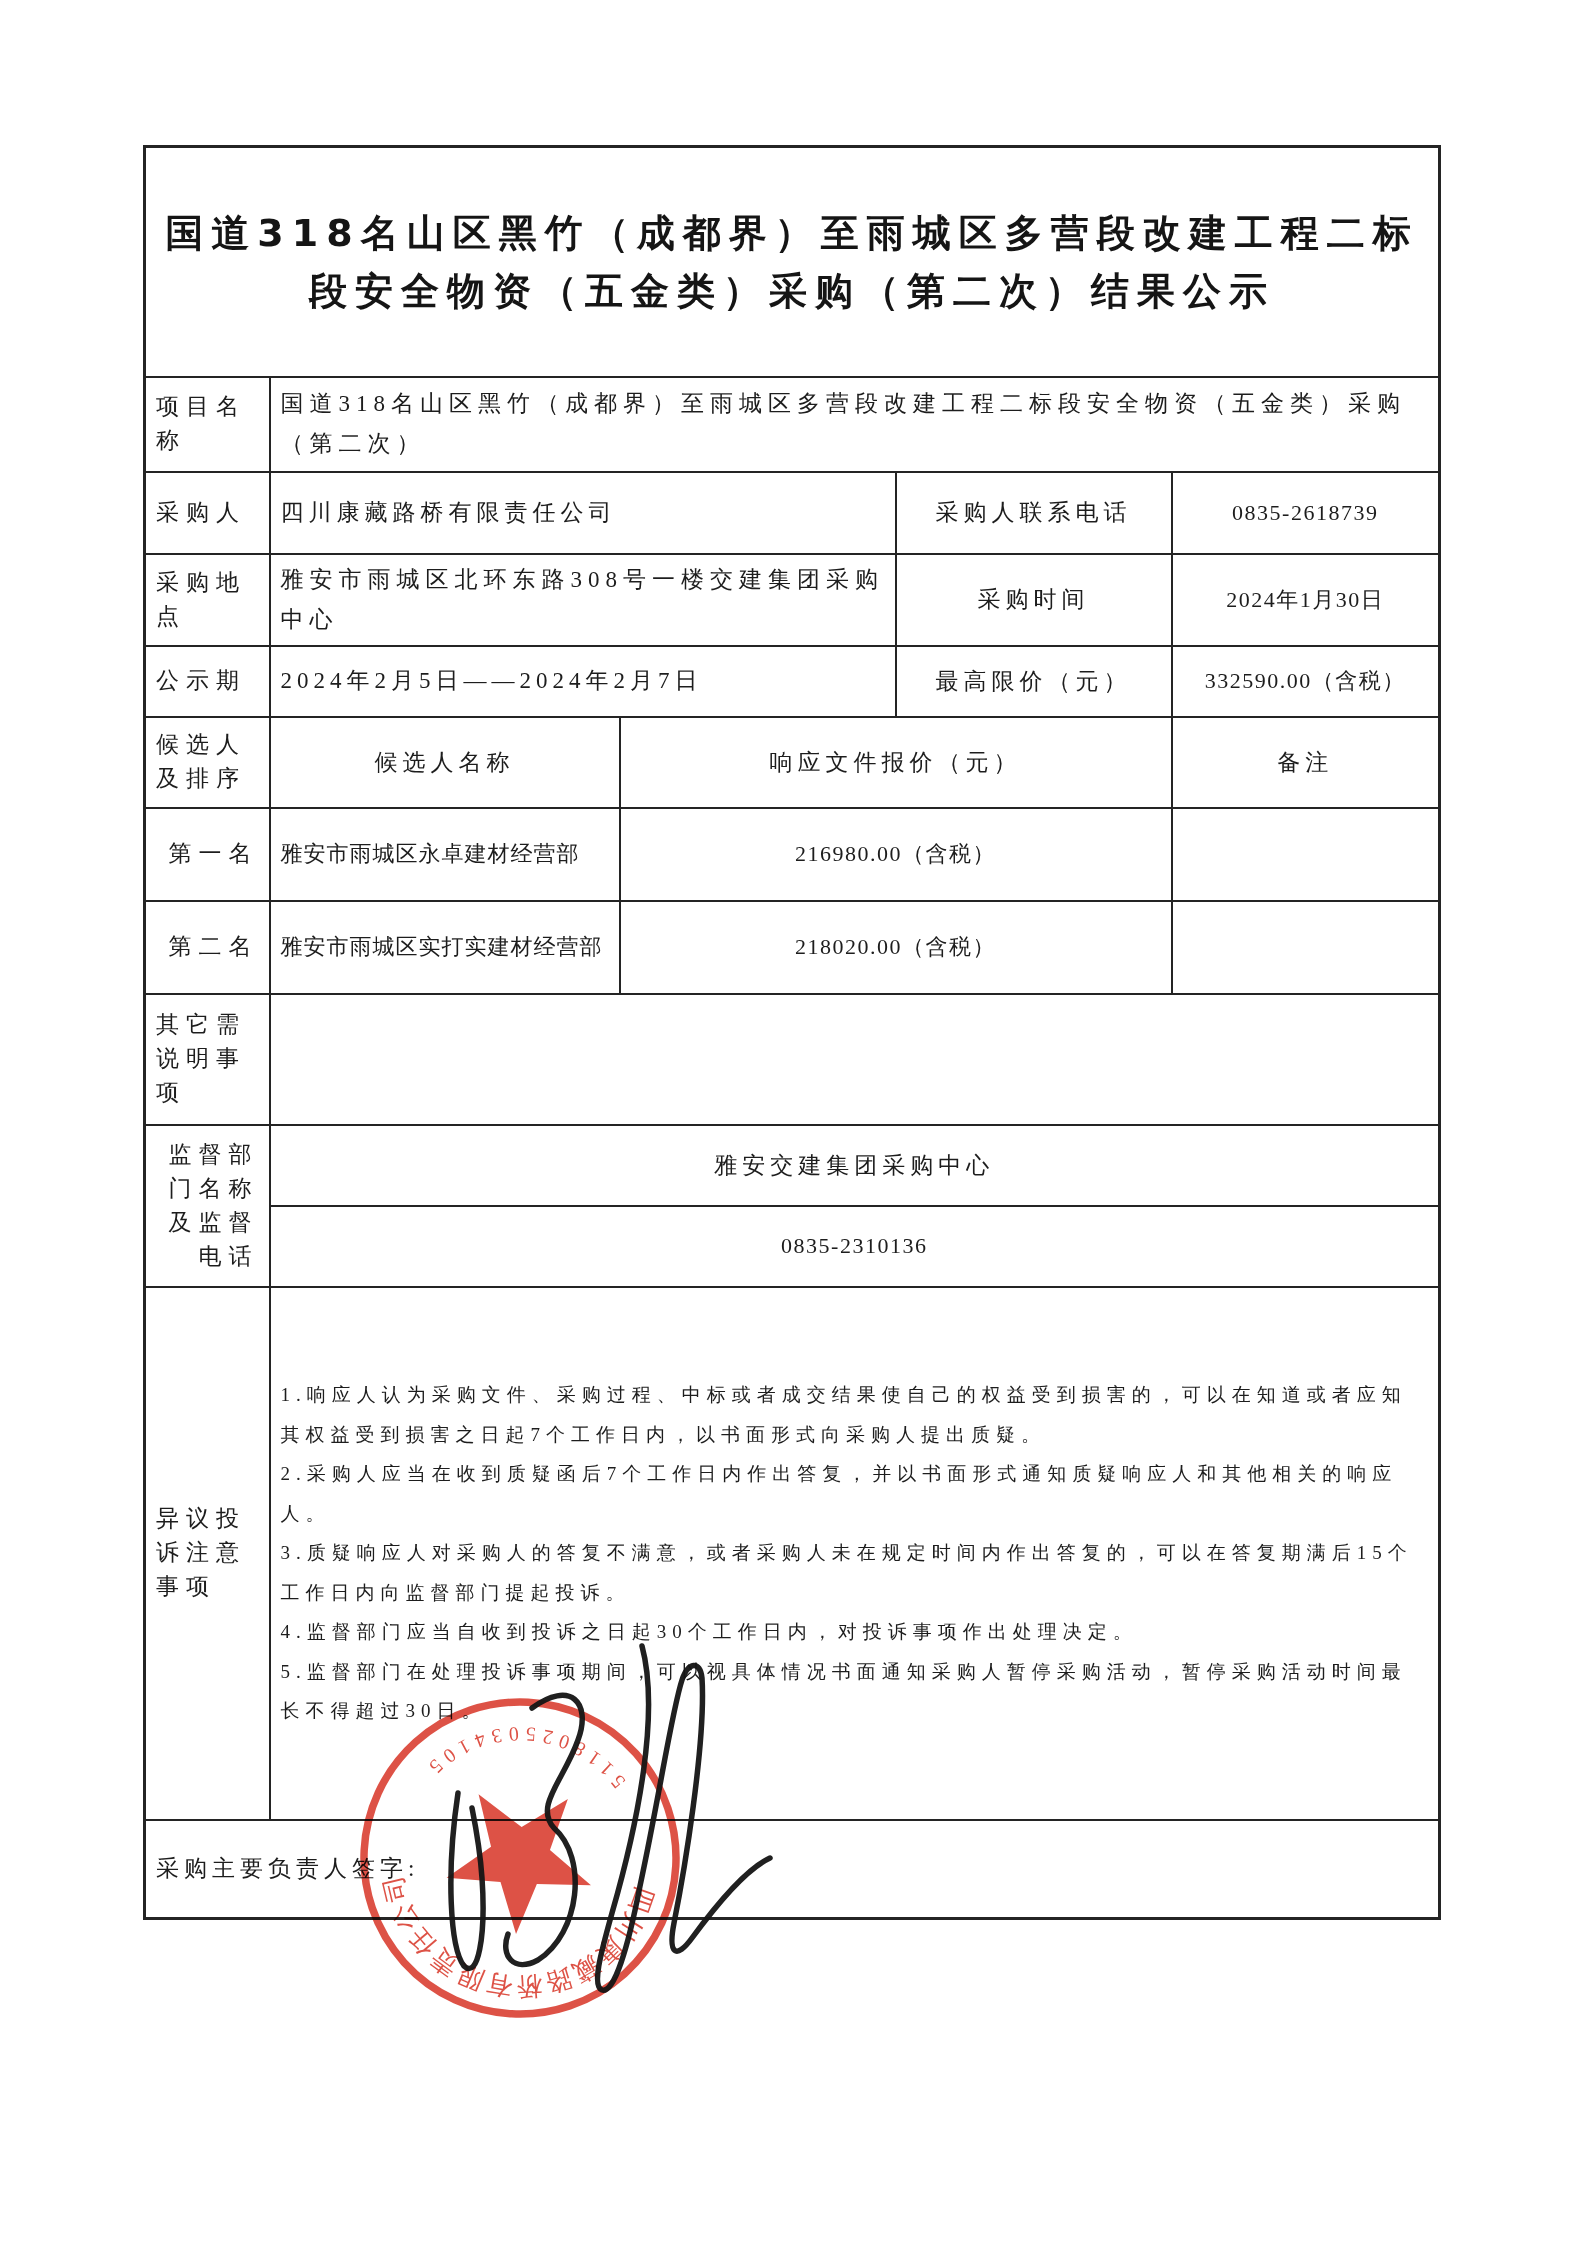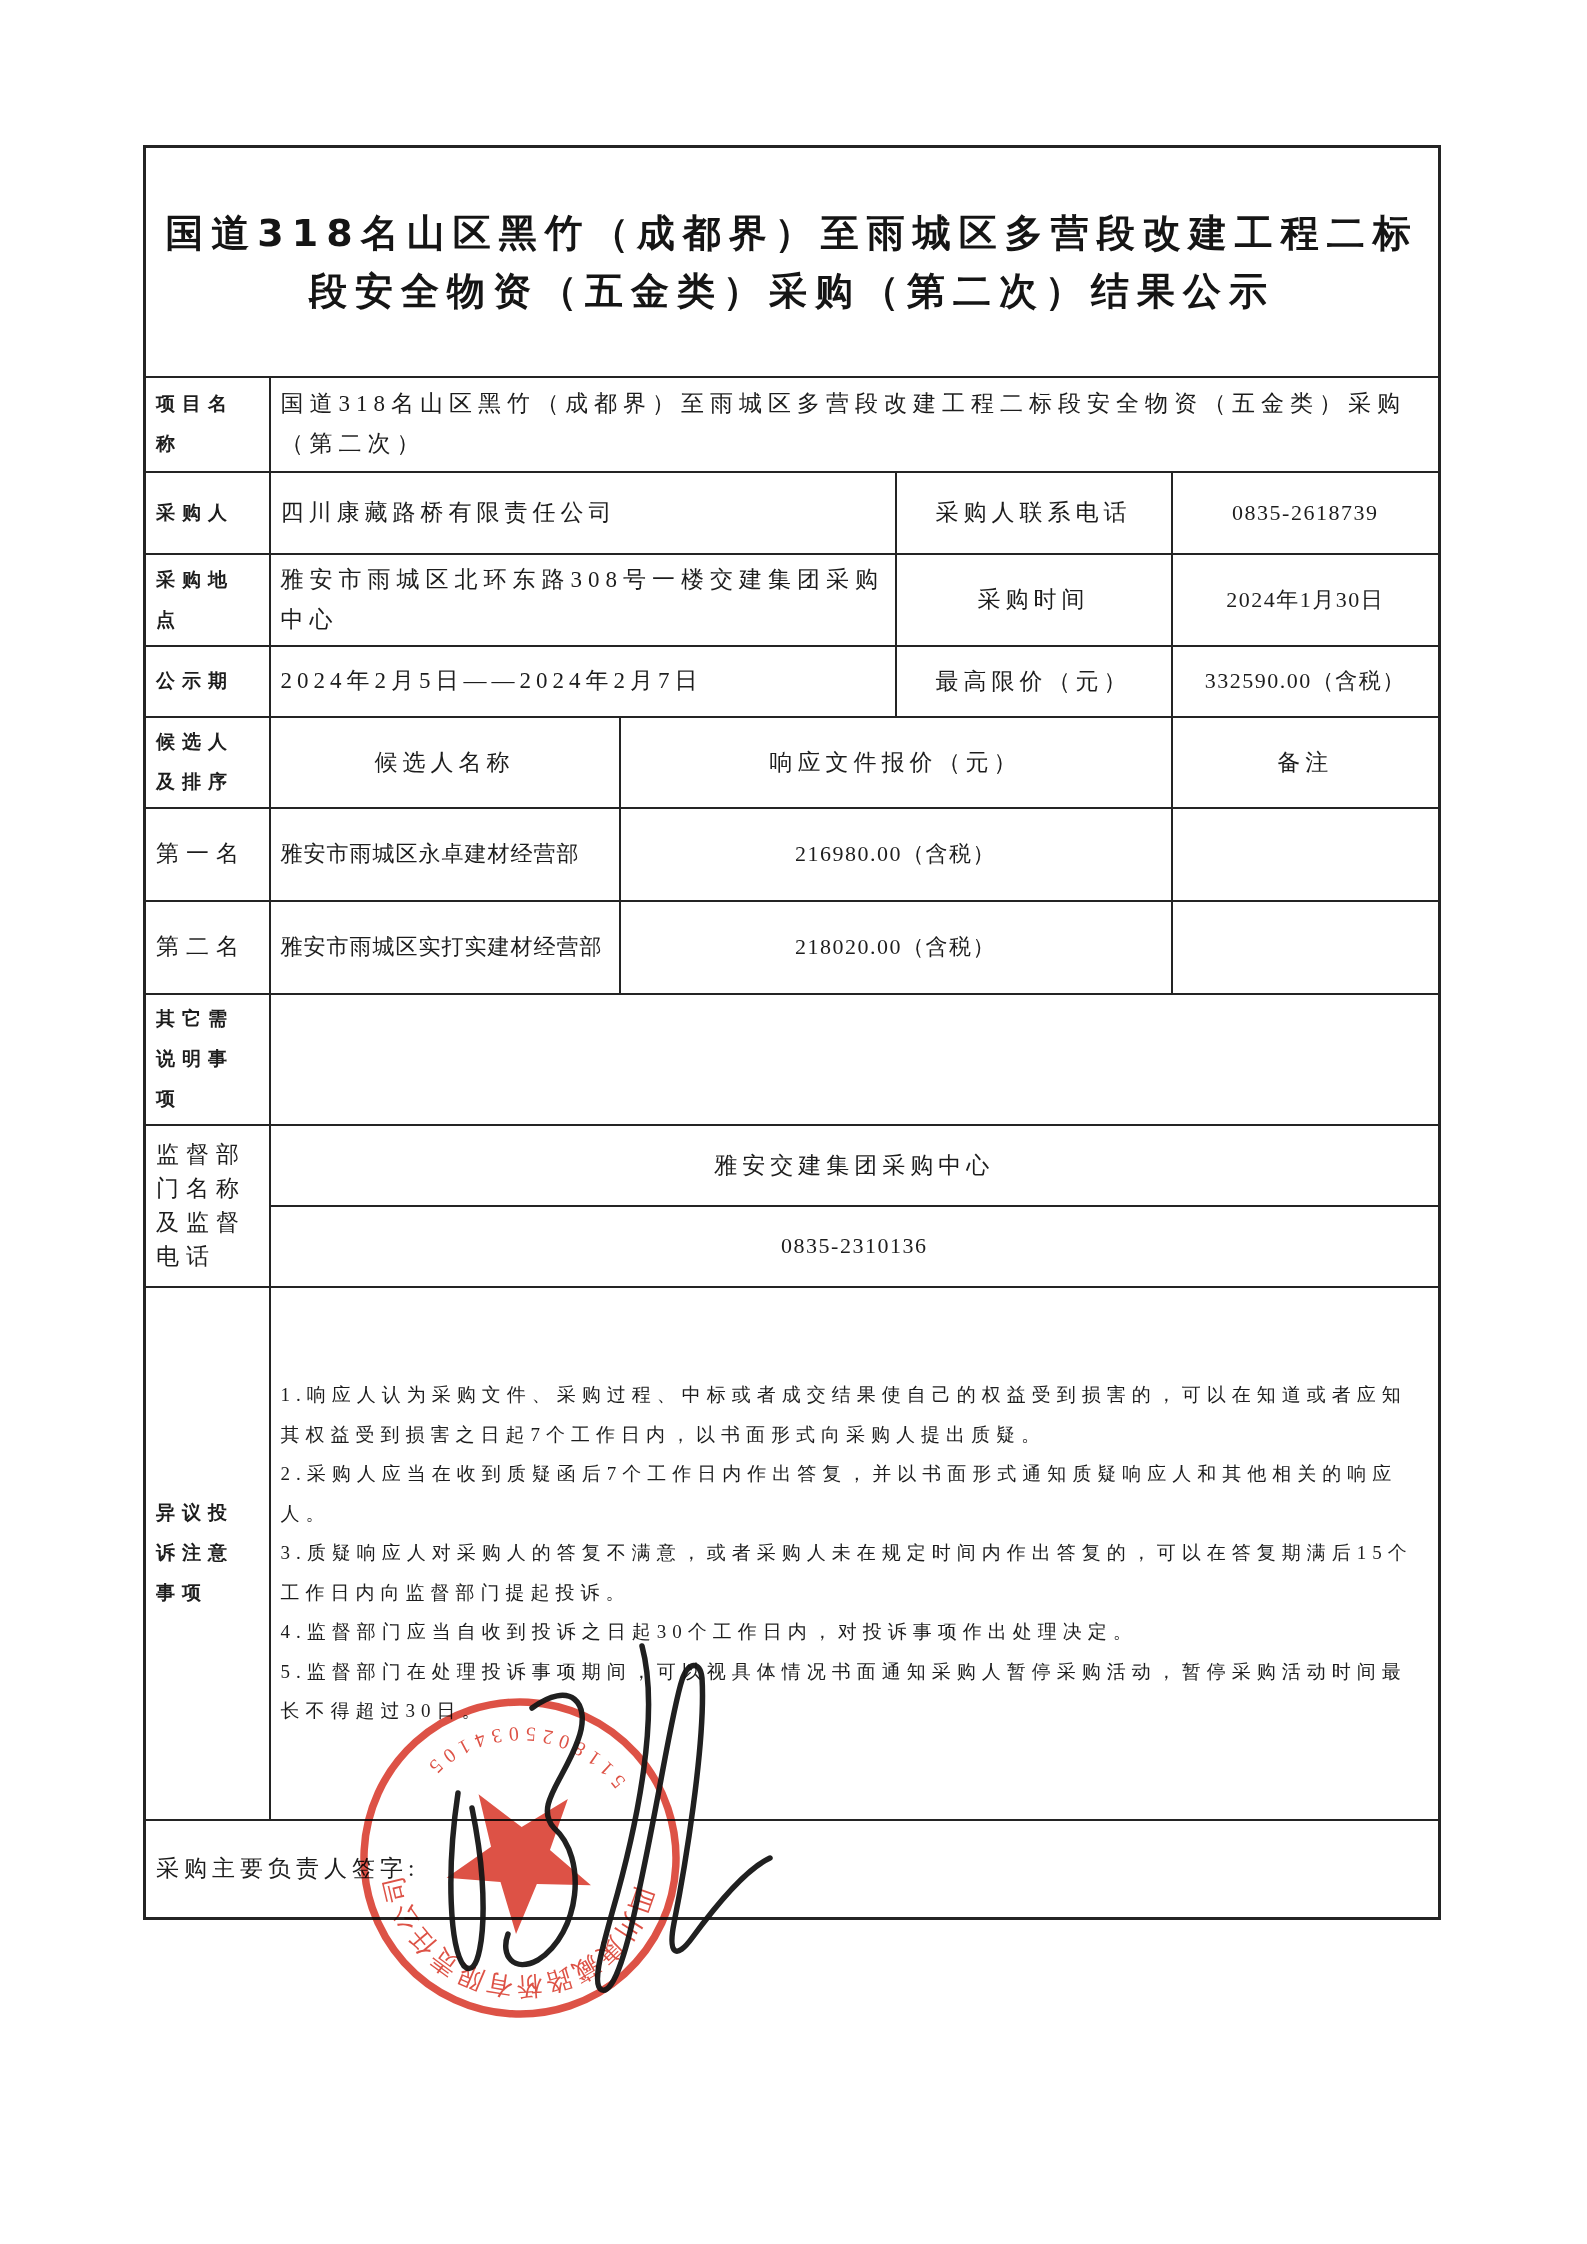--- a/index.html
+++ b/index.html
@@ -31,7 +31,7 @@
     font-weight:800; font-size:38px; letter-spacing:8px; line-height:58px;
     color:#151515;
   }
-  .lbl { font-size:19px; letter-spacing:7px; line-height:40px; padding:4px 6px 4px 12px;font-weight:bold; }
+  .lbl { font-size:23px; letter-spacing:7px; line-height:34px; padding:4px 6px 4px 12px; }
   .lbl-c { font-size:23px; letter-spacing:7px; line-height:34px; padding:4px 4px; text-align:left; }
   .val { font-size:23px; letter-spacing:5px; line-height:40px; padding-left:14px; }
   .ls6 { letter-spacing:6px;margin-top:32px; }

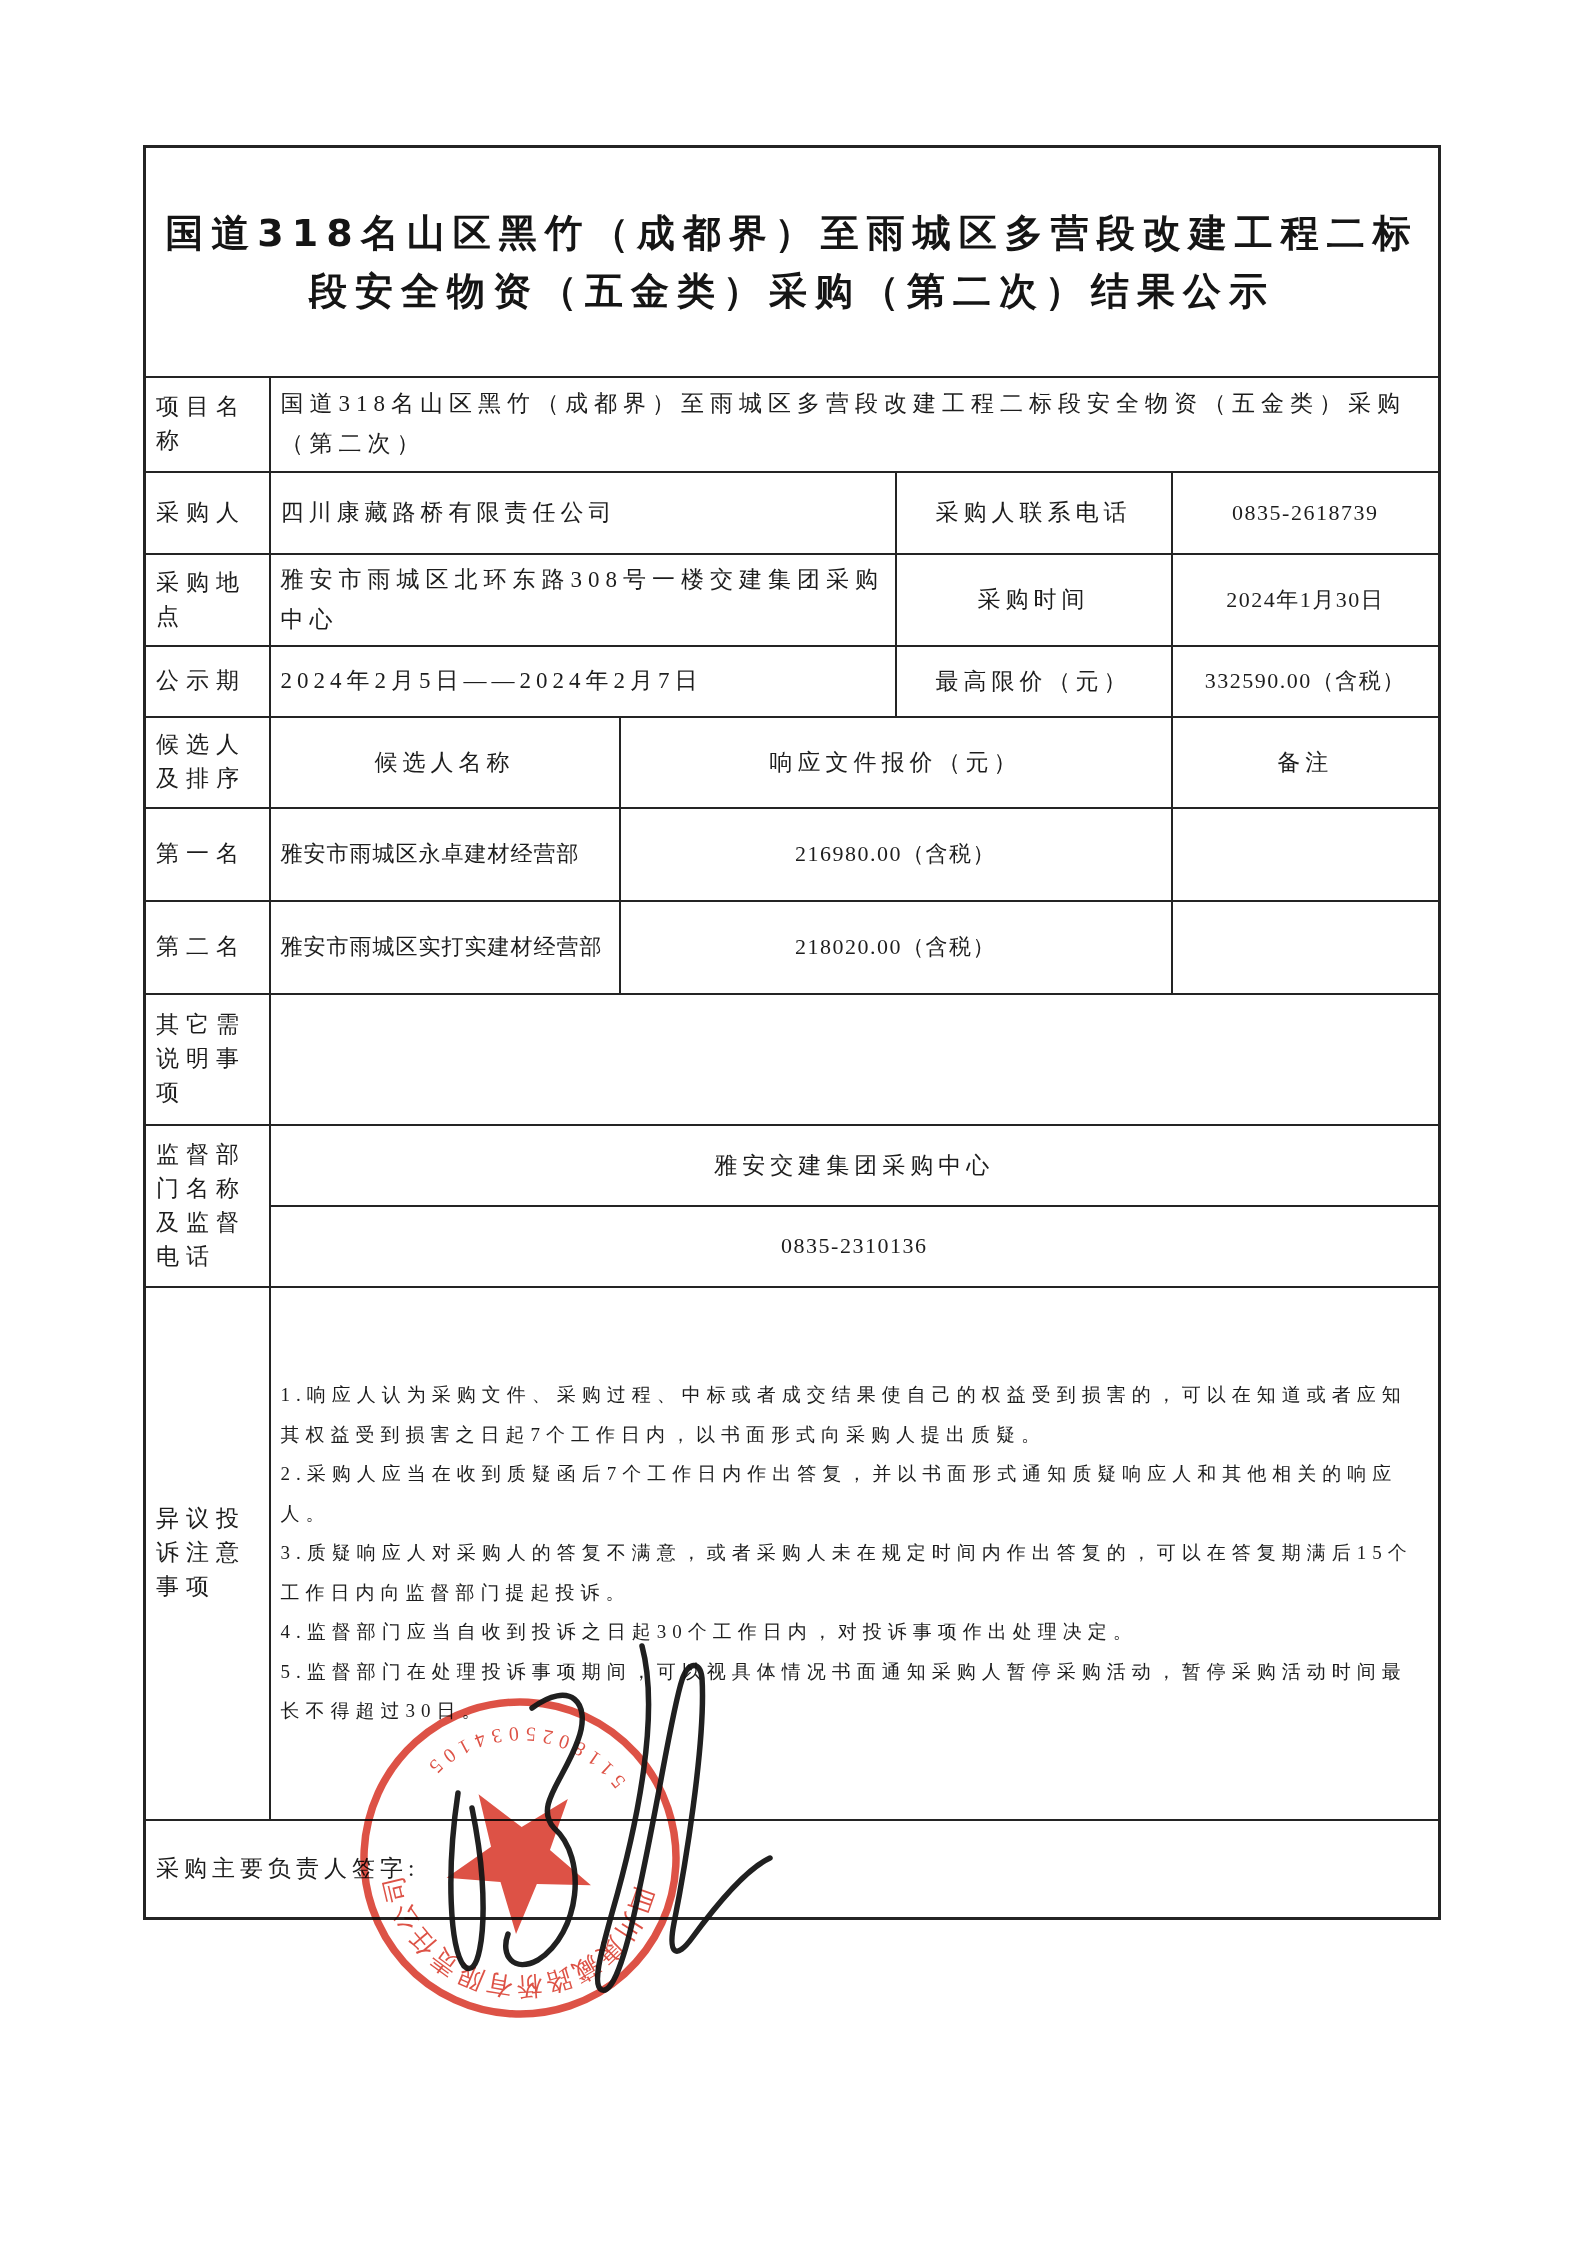--- a/index.html
+++ b/index.html
@@ -32,7 +32,7 @@
     color:#151515;
   }
   .lbl { font-size:23px; letter-spacing:7px; line-height:34px; padding:4px 6px 4px 12px; }
-  .lbl-c { font-size:23px; letter-spacing:7px; line-height:34px; padding:4px 4px; text-align:left; }
+  .lbl-c { font-size:23px; letter-spacing:7px; line-height:34px; padding:4px 4px; text-align:right; }
   .val { font-size:23px; letter-spacing:5px; line-height:40px; padding-left:14px; }
   .ls6 { letter-spacing:6px;margin-top:32px; }
   .fld { font-size:23px; letter-spacing:5px; text-align:center; padding:4px 6px; }

